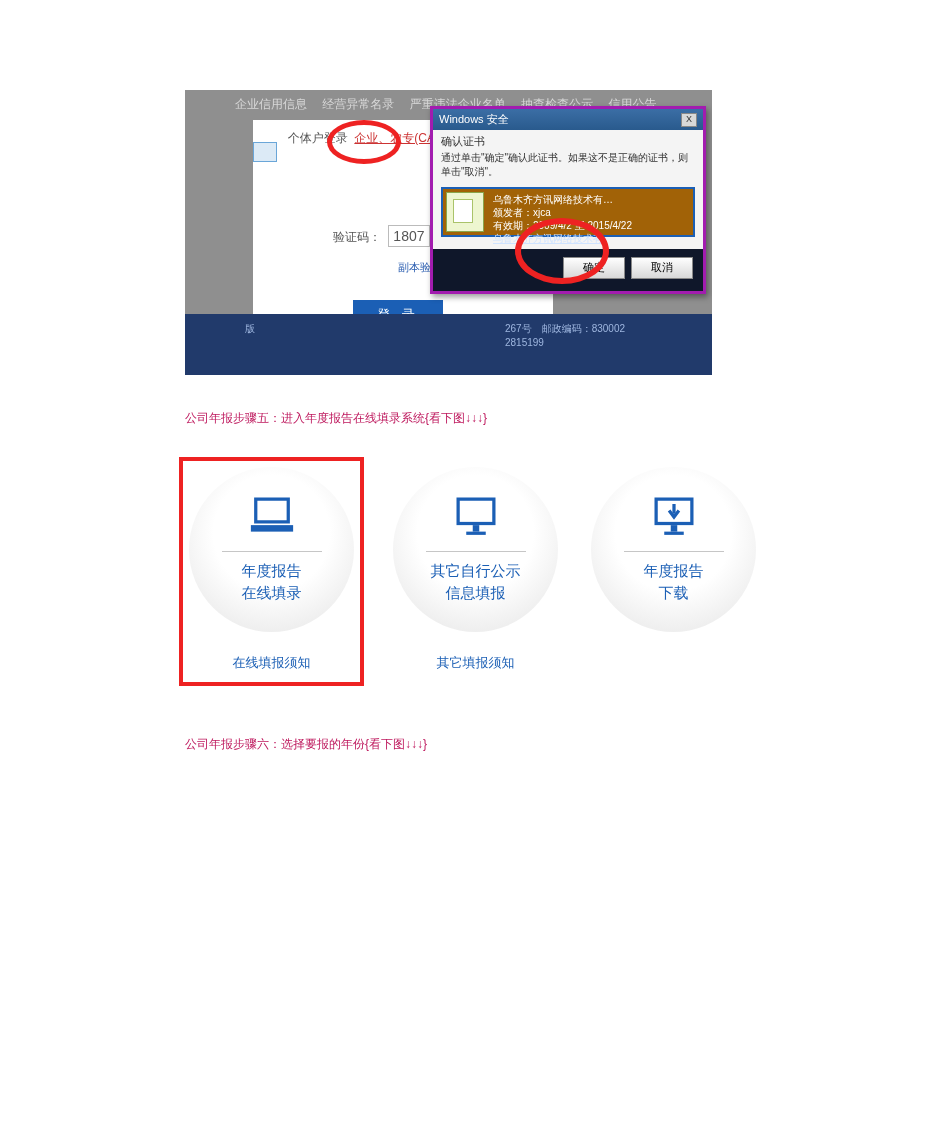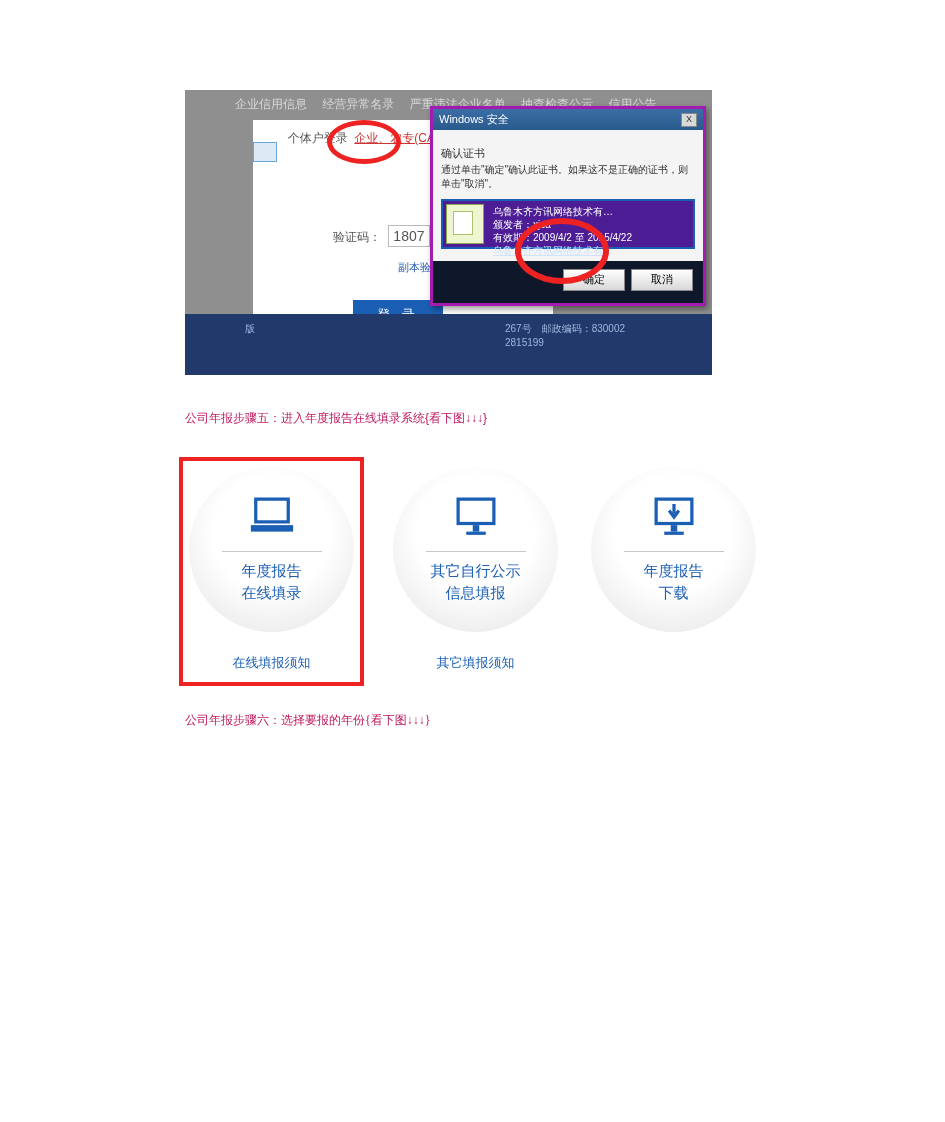--- a/index.html
+++ b/index.html
@@ -125,7 +125,7 @@
     color: #333;
   }
   .dlg-body {
-    padding: 16px 8px 12px 8px;
+    padding: 4px 8px 12px 8px;
     font-size: 10px;
     color: #333;
     background: #f4f4f4;

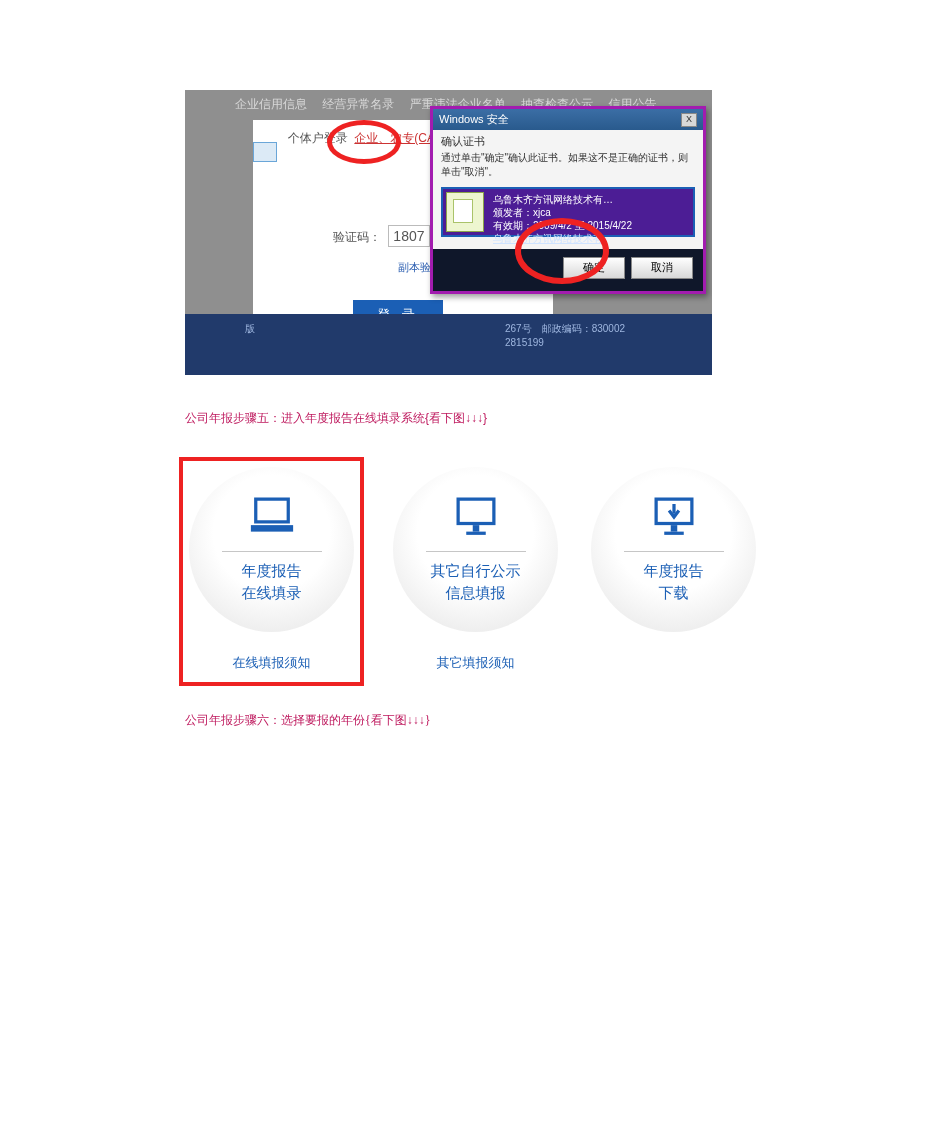--- a/index.html
+++ b/index.html
@@ -133,7 +133,7 @@
   .dlg-body .bold { font-size: 11px; margin-bottom: 2px; }
   .cert {
     margin-top: 8px;
-    background: #4c1d95;
+    background: #a16207;
     border: 2px solid #1b5fb5;
     display: flex;
     height: 46px;

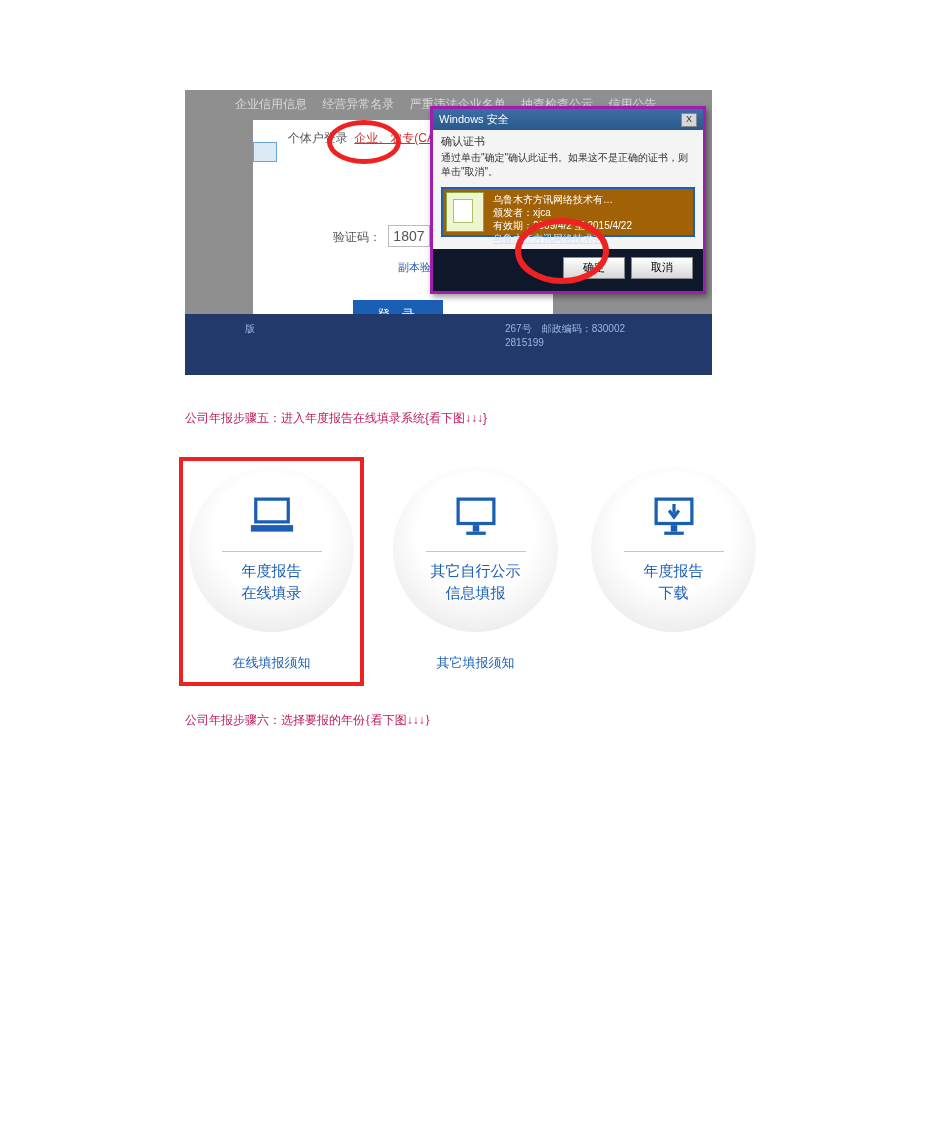--- a/index.html
+++ b/index.html
@@ -381,7 +381,7 @@
 
   </div>
 
-  <div class="step" style="margin-top:26px;font-family:Liberation Serif, serif;">公司年报步骤六：选择要报的年份{看下图↓↓↓}</div>
+  <div class="step" style="margin-top:50px;">公司年报步骤六：选择要报的年份{看下图↓↓↓}</div>
 
 </div>
 

